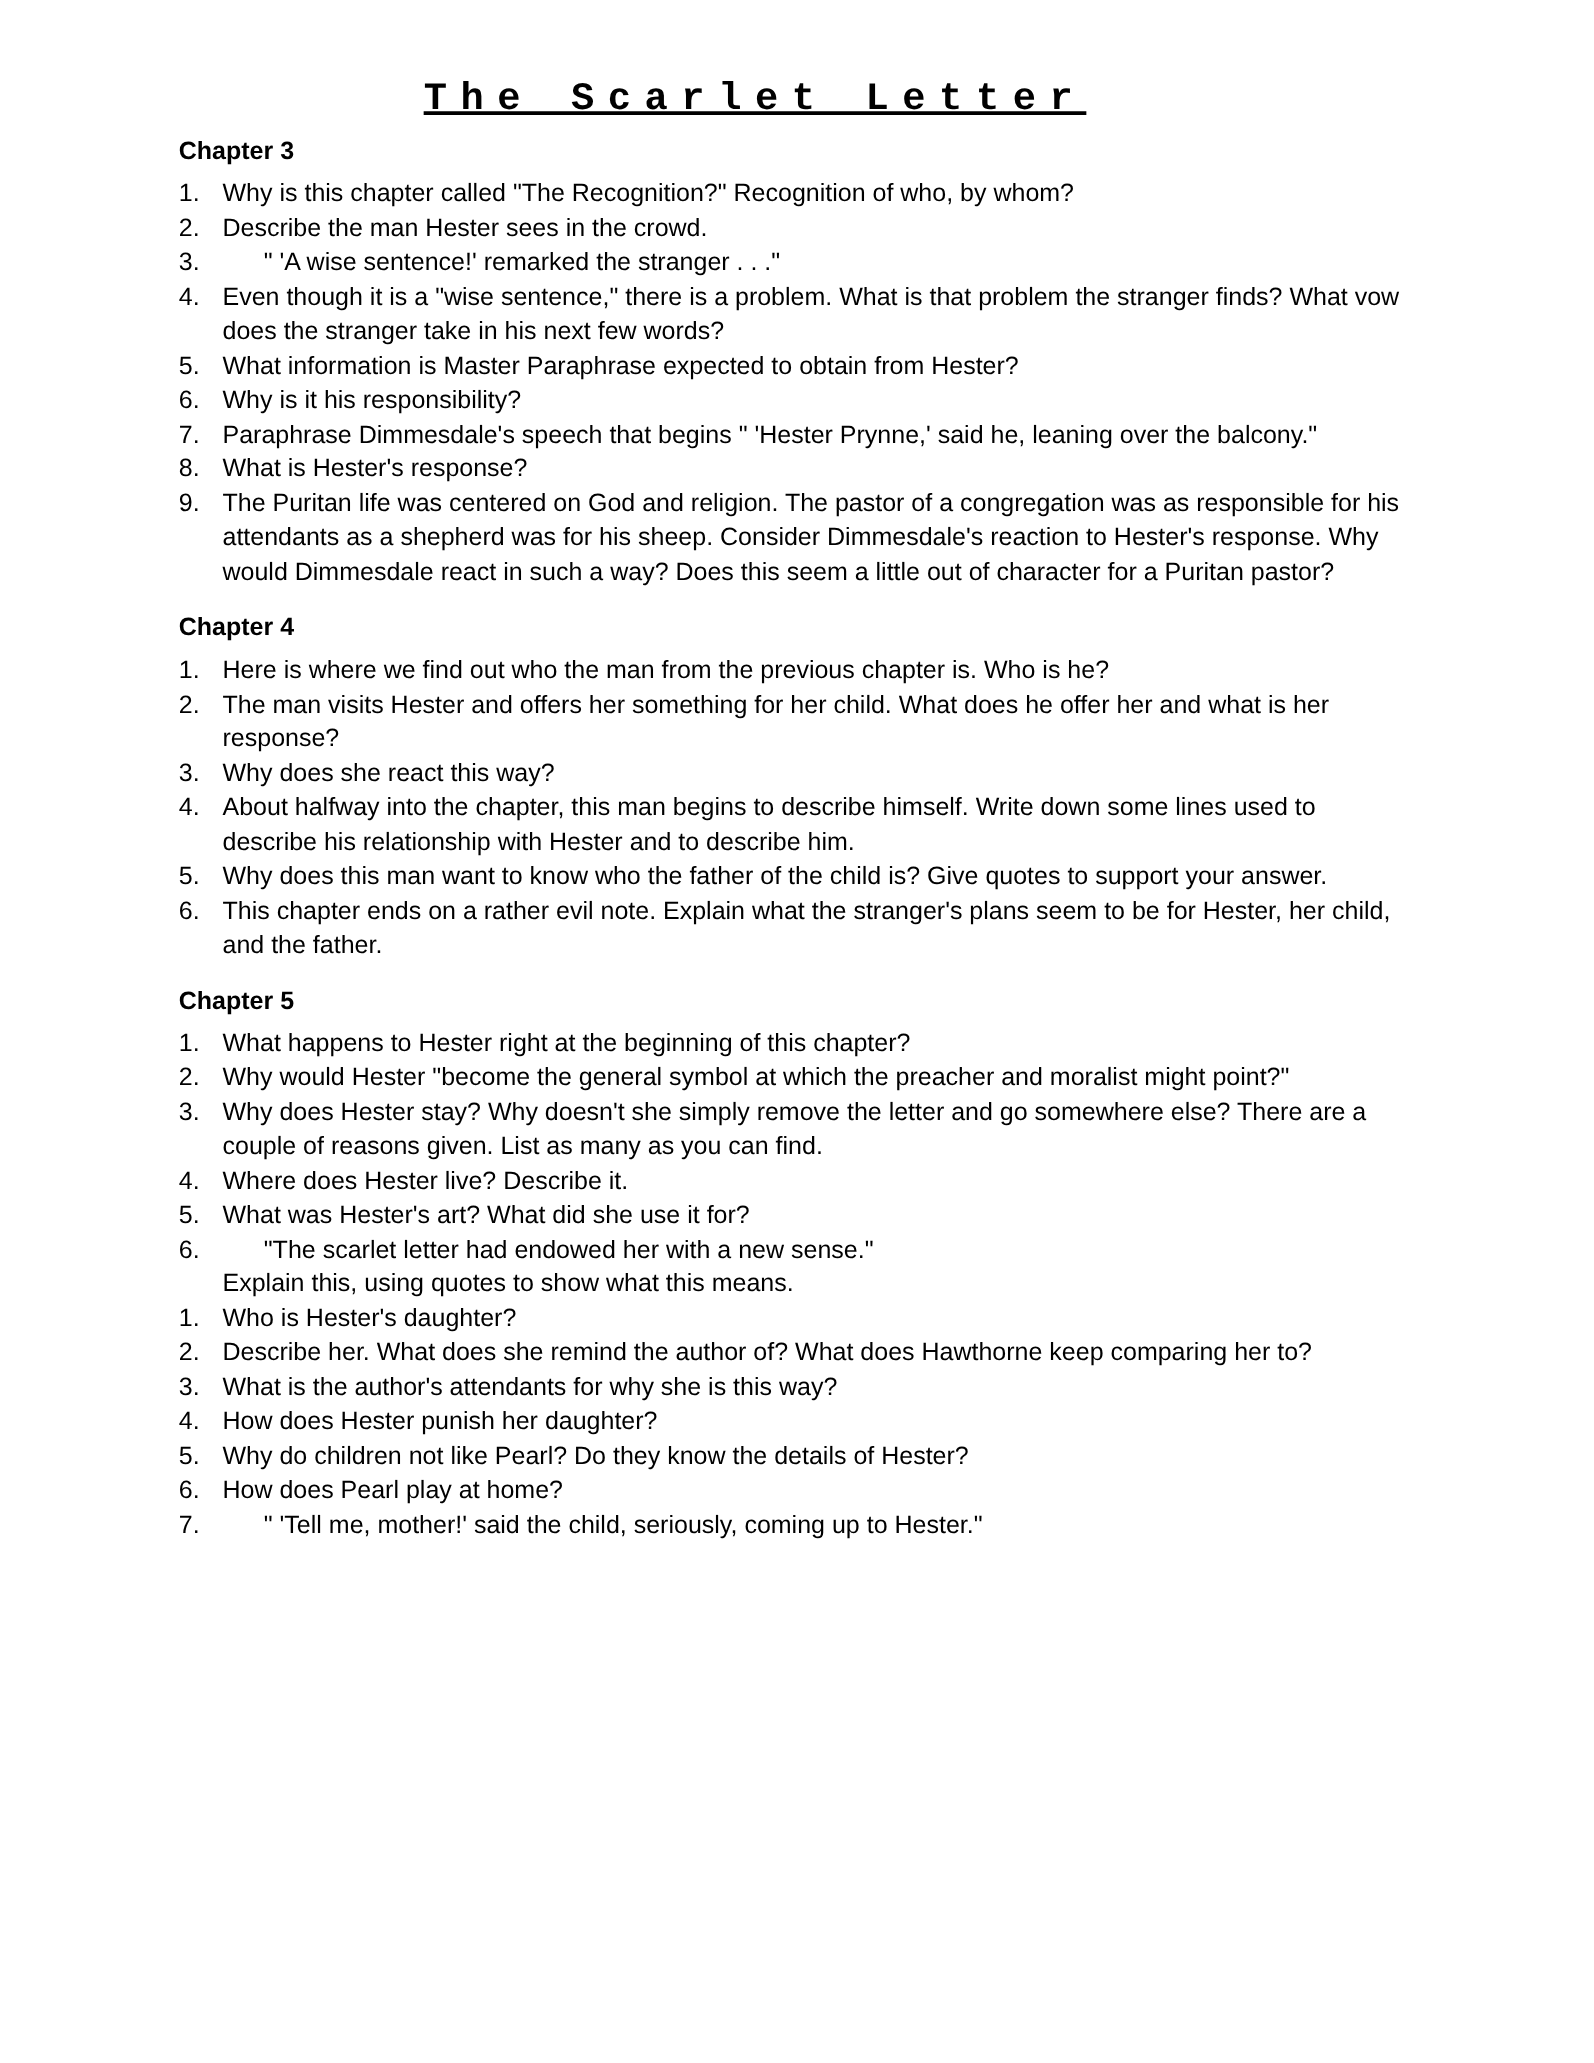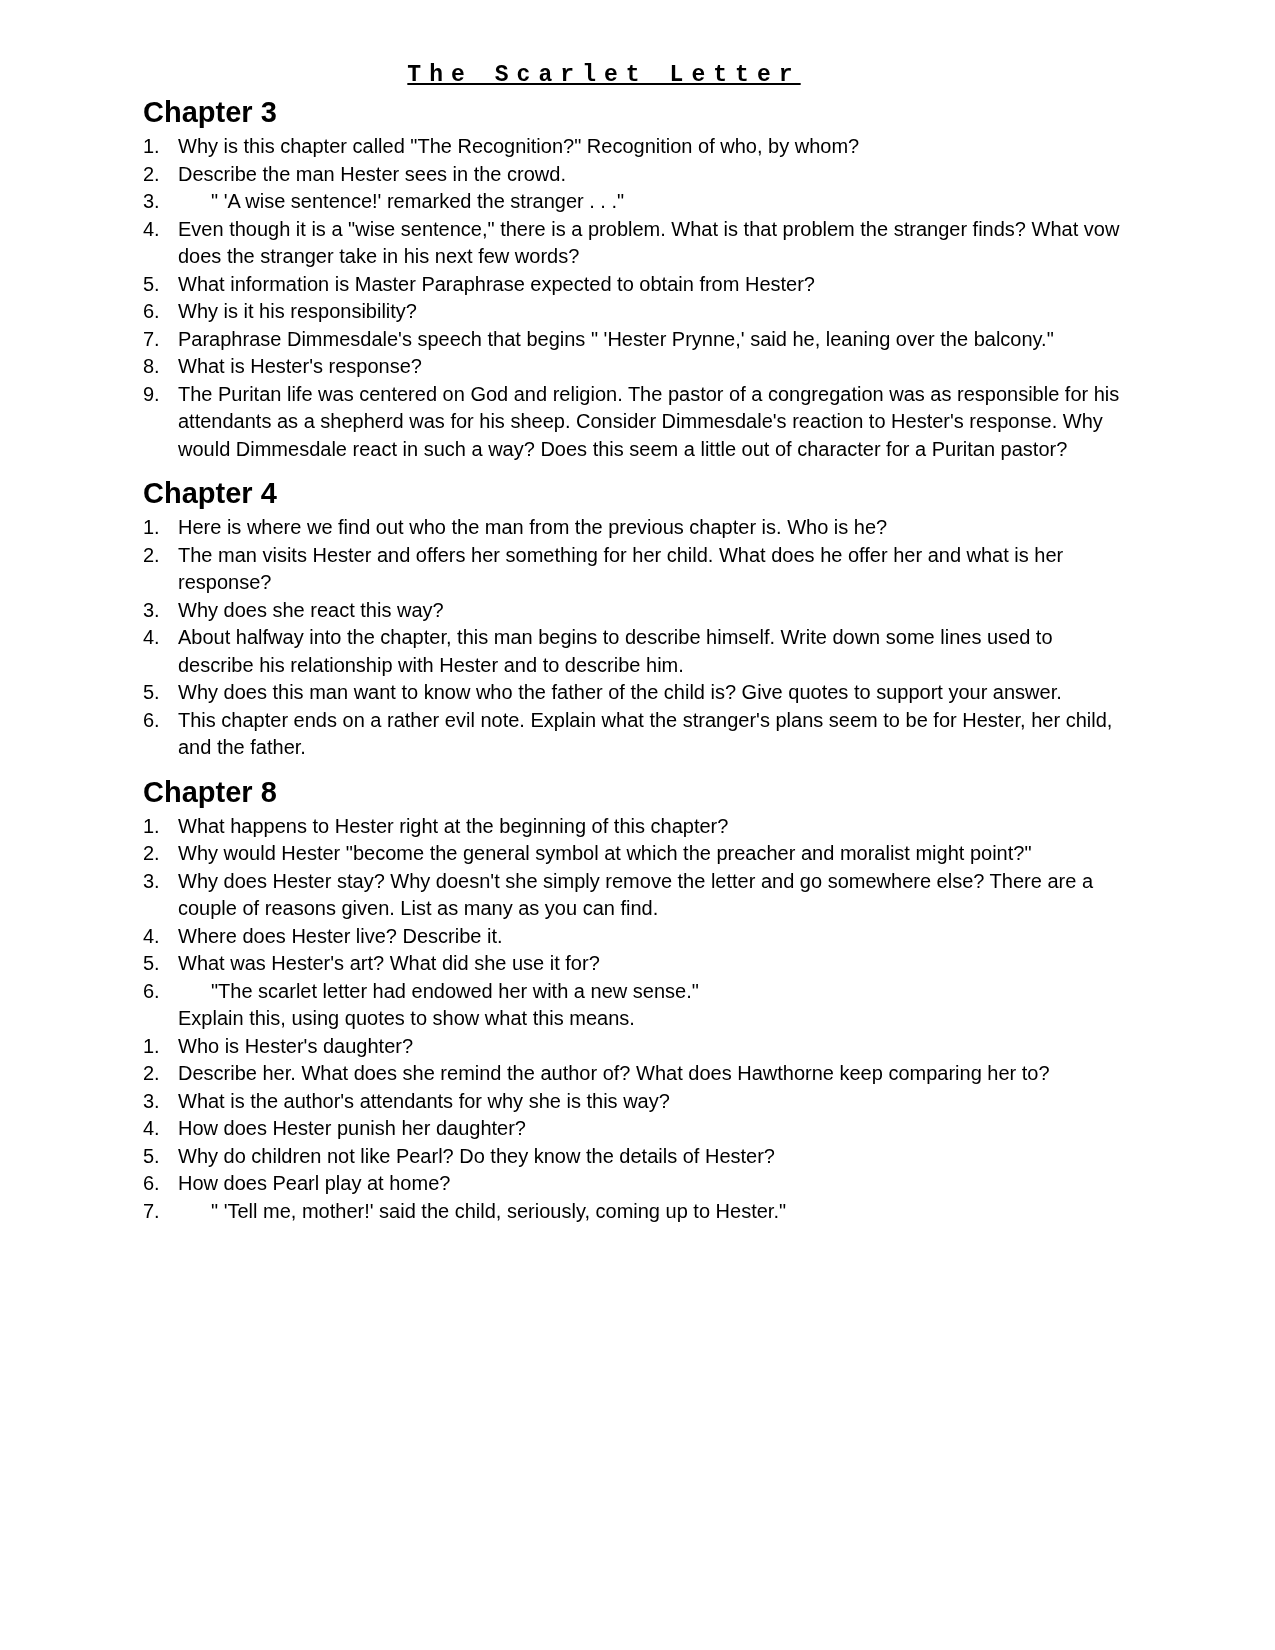--- a/index.html
+++ b/index.html
@@ -19,7 +19,7 @@
   .doc-title {
     font-family: "Liberation Mono", "DejaVu Sans Mono", monospace;
     font-weight: bold;
-    font-size: 23px;
+    font-size: 31px;
     letter-spacing: 0.35em;
     text-decoration: underline;
     text-align: center;

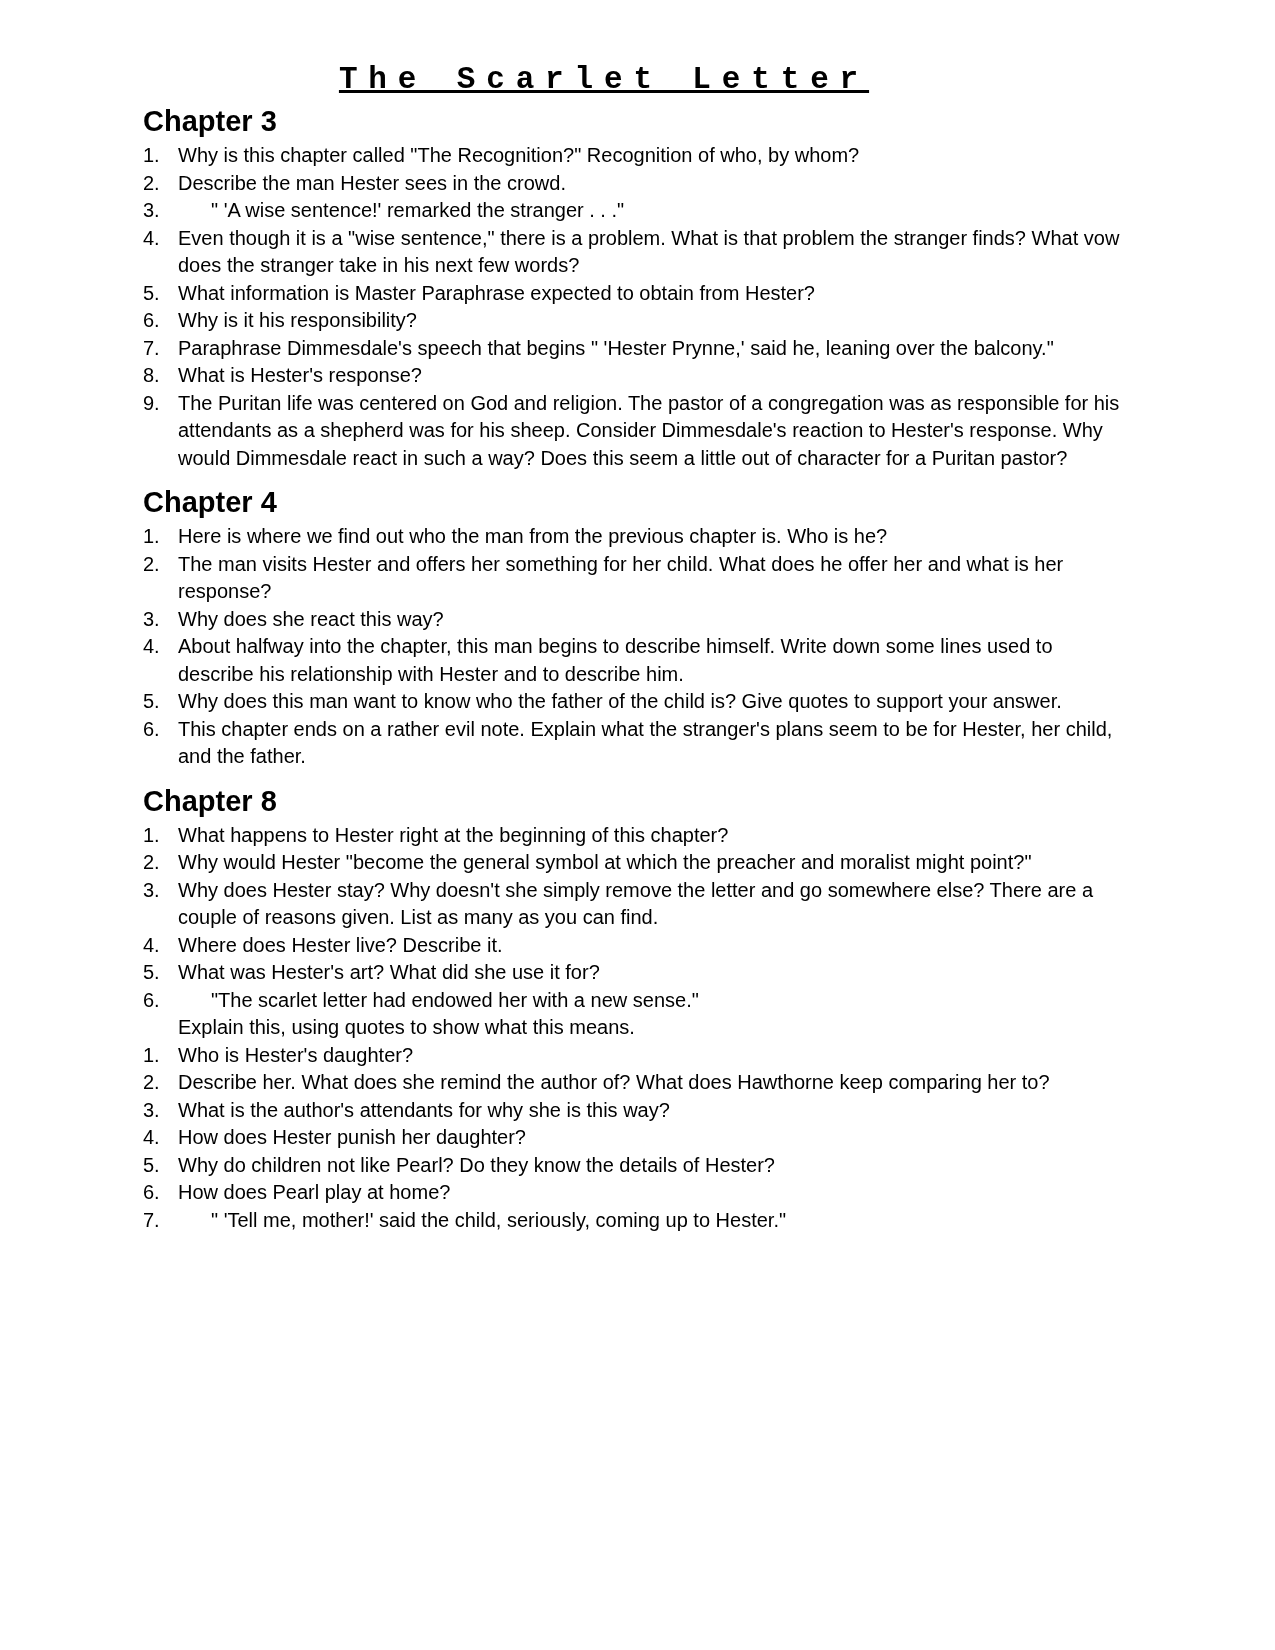--- a/index.html
+++ b/index.html
@@ -27,7 +27,7 @@
     white-space: nowrap;
   }
   .chapter-heading {
-    font-size: 29px;
+    font-size: 20px;
     font-weight: bold;
     margin: 16px 0 7px 0;
     line-height: 28px;

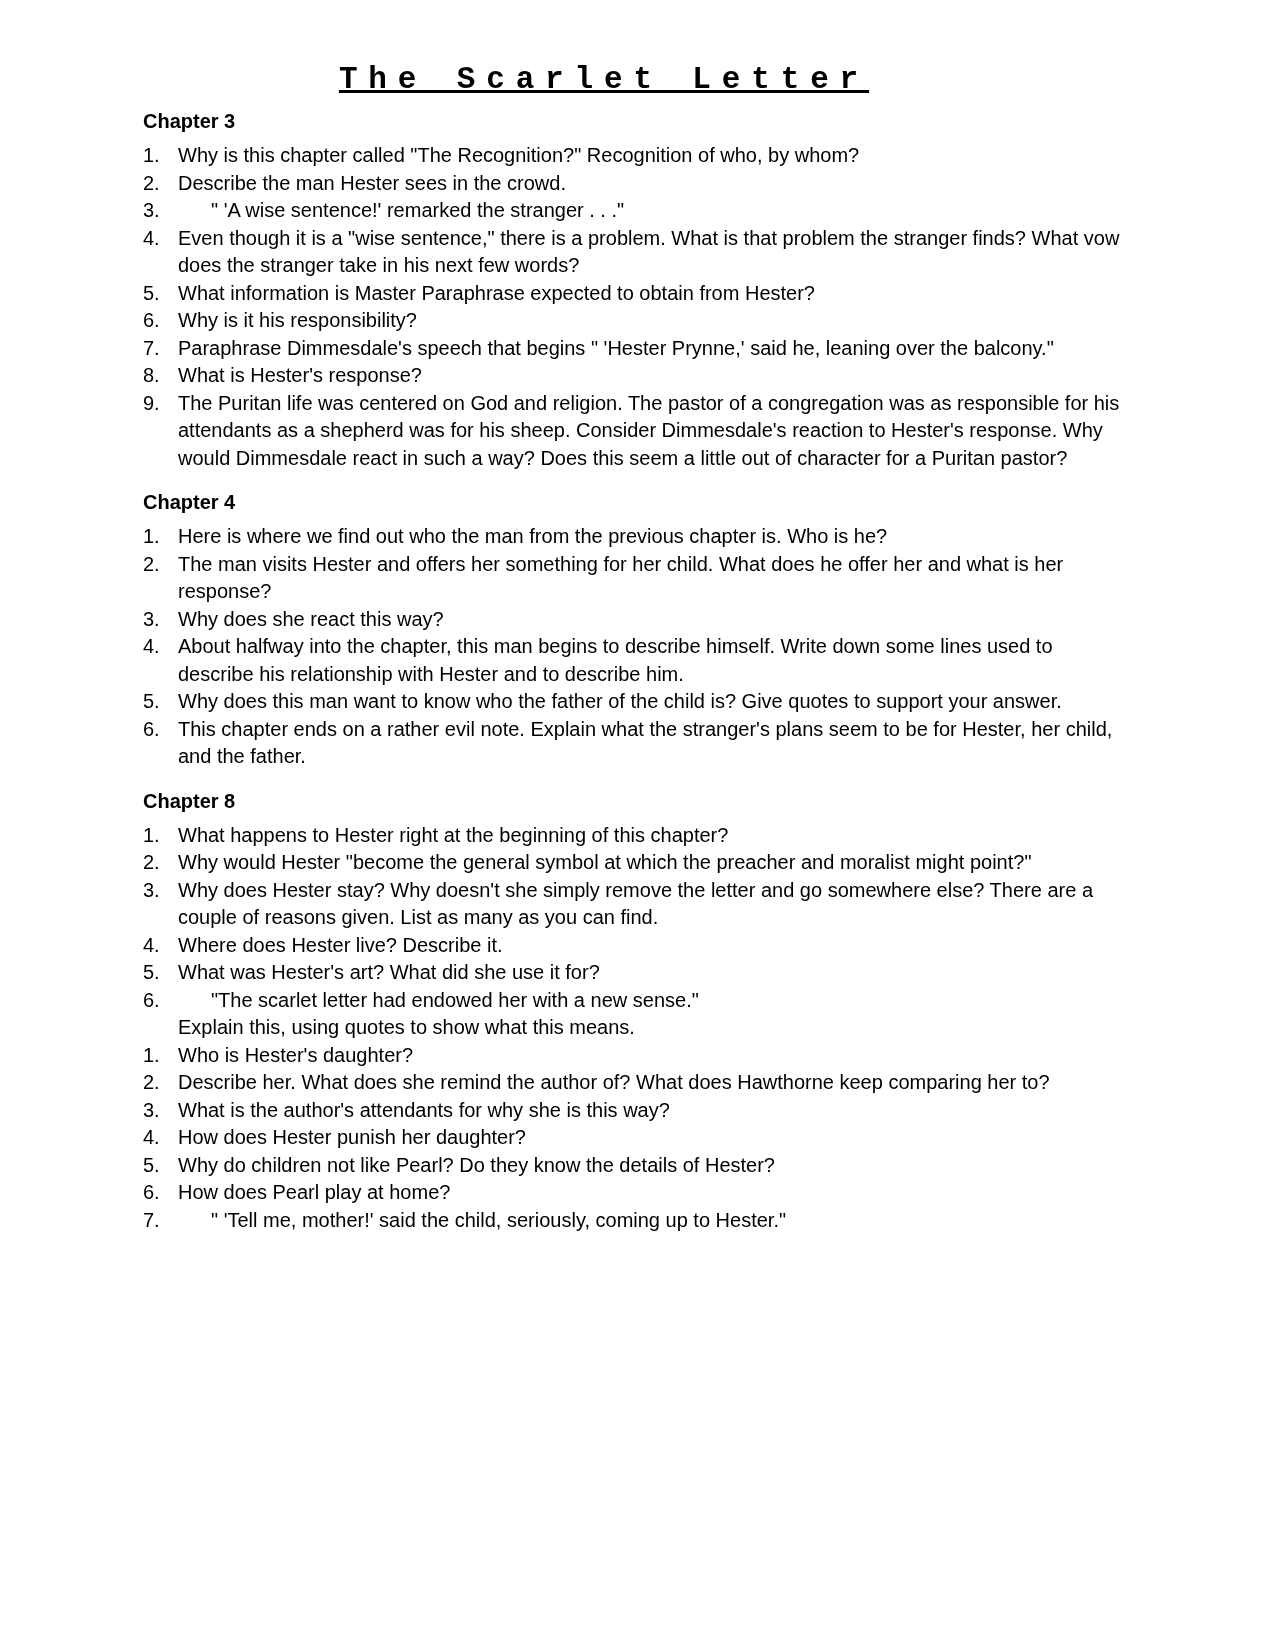--- a/index.html
+++ b/index.html
@@ -156,7 +156,7 @@
         </div>
       </section>
       <section class="chapter">
-        <h2 class="chapter-heading">Chapter 8</h2>
+        <h2 class="chapter-heading">Chapter 5</h2>
         <div class="question">
           <span class="qnum">1.</span>
           <span class="qbody">

